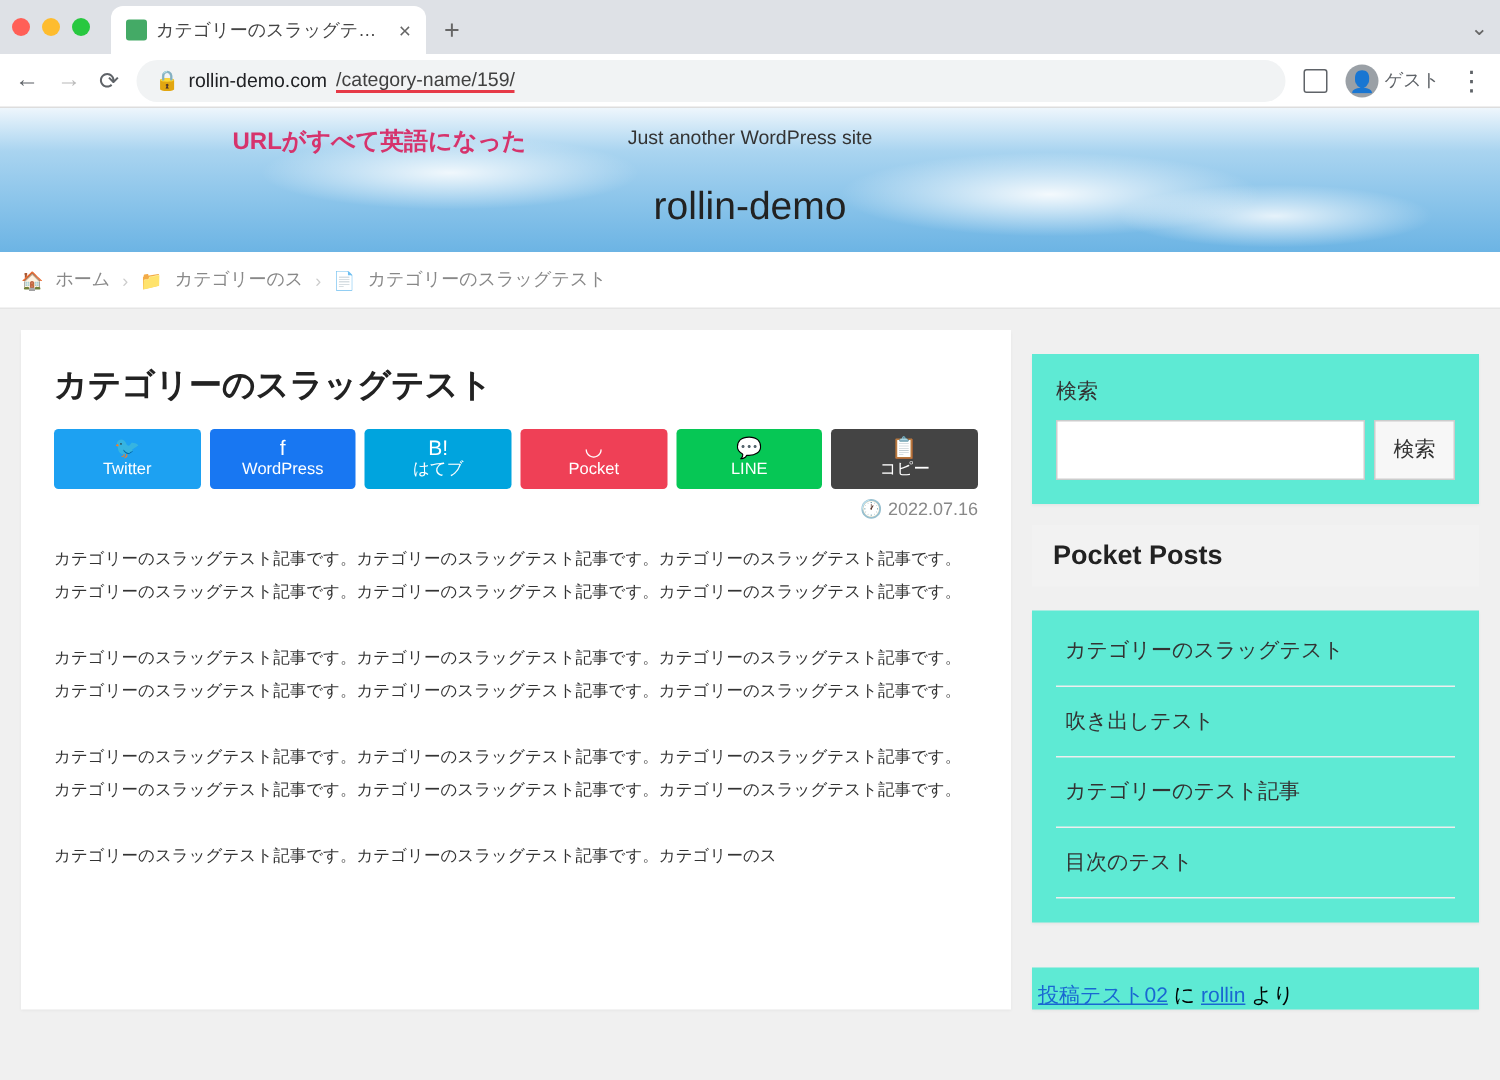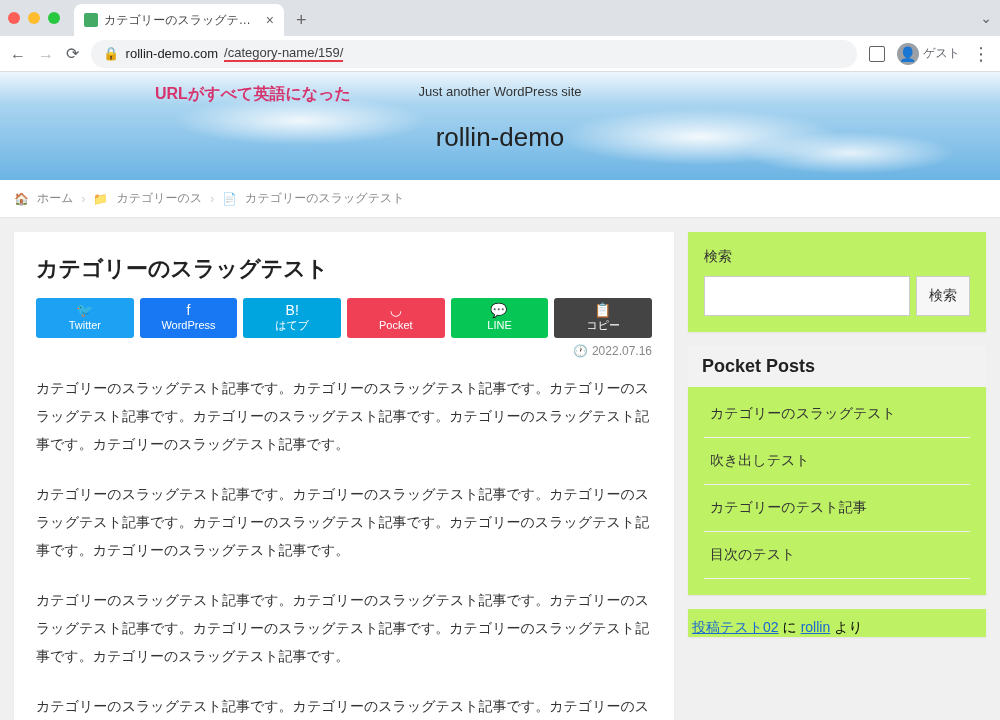--- a/index.html
+++ b/index.html
@@ -31,7 +31,7 @@
 .menu-dots { font-size: 18px; }
 
 
-.hero { position: relative; height: 108px; background: linear-gradient(to bottom, #eef6fc 0%, #a9d4f0 30%, #6cb4e4 100%); }
+.hero { position: relative; height: 96px; background: linear-gradient(to bottom, #eef6fc 0%, #a9d4f0 30%, #6cb4e4 100%); }
 .hero::before { content:""; position:absolute; inset:0; background:
   radial-gradient(ellipse 200px 40px at 70% 60%, rgba(255,255,255,0.9), transparent 70%),
   radial-gradient(ellipse 180px 35px at 30% 45%, rgba(255,255,255,0.85), transparent 70%),

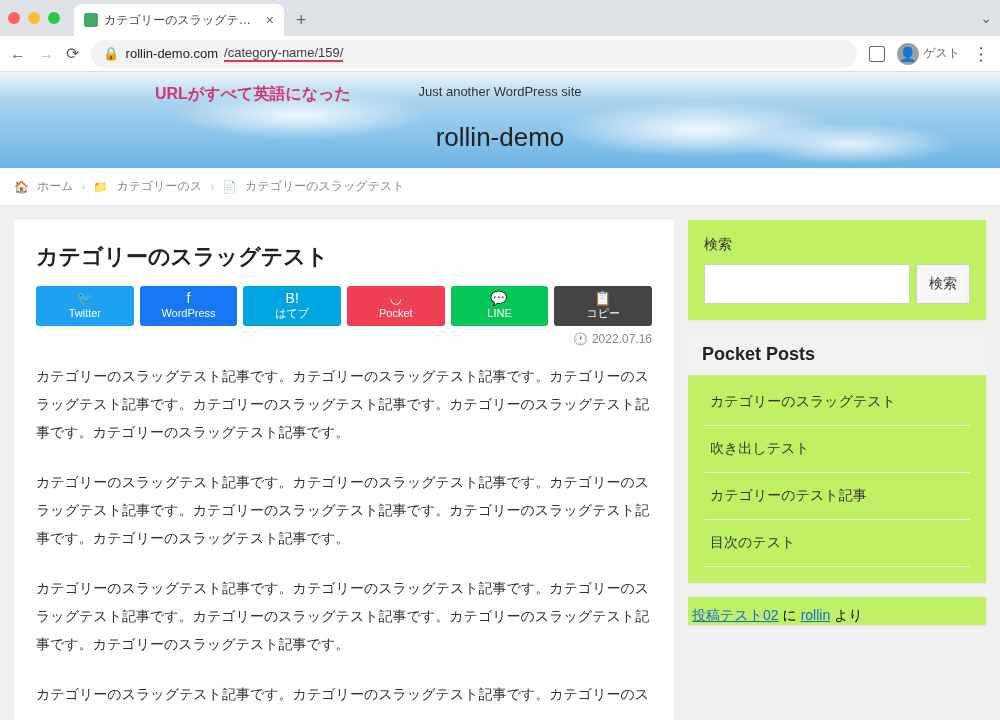--- a/index.html
+++ b/index.html
@@ -60,7 +60,7 @@
 .body-text { font-size: 14px; color: #333; line-height: 2; }
 .body-text p { margin-bottom: 22px; }
 
-.widget { background: #bef264; padding: 16px; box-shadow: 0 1px 2px rgba(0,0,0,0.05); }
+.widget { background: #5eead4; padding: 16px; box-shadow: 0 1px 2px rgba(0,0,0,0.05); margin-top: 16px; }
 .widget-title-plain { font-size: 14px; color: #333; margin-bottom: 10px; }
 .search-row { display: flex; gap: 6px; }
 .search-input { flex: 1; border: 1px solid #ccc; height: 40px; }

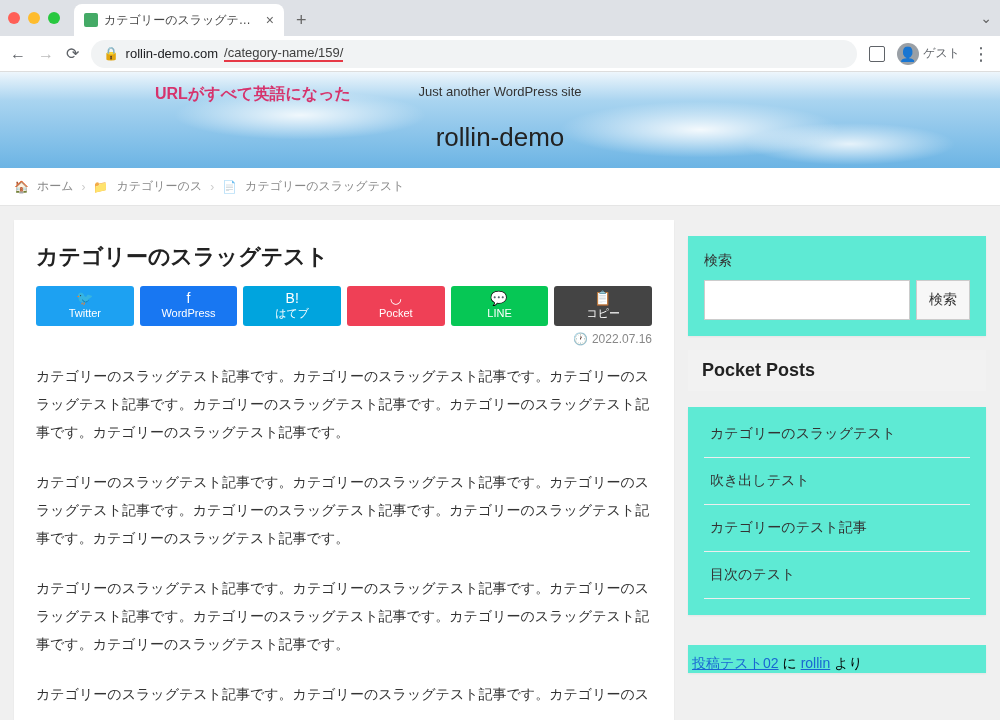--- a/index.html
+++ b/index.html
@@ -57,7 +57,7 @@
 .sb-tw { background: #1da1f2; } .sb-fb { background: #1877f2; } .sb-hb { background: #00a4de; }
 .sb-pk { background: #ef4056; } .sb-ln { background: #06c755; } .sb-cp { background: #444; }
 .date-row { text-align: right; font-size: 12px; color: #888; margin-bottom: 16px; }
-.body-text { font-size: 14px; color: #333; line-height: 2; }
+.body-text { font-size: 11px; color: #333; line-height: 2; }
 .body-text p { margin-bottom: 22px; }
 
 .widget { background: #5eead4; padding: 16px; box-shadow: 0 1px 2px rgba(0,0,0,0.05); margin-top: 16px; }

